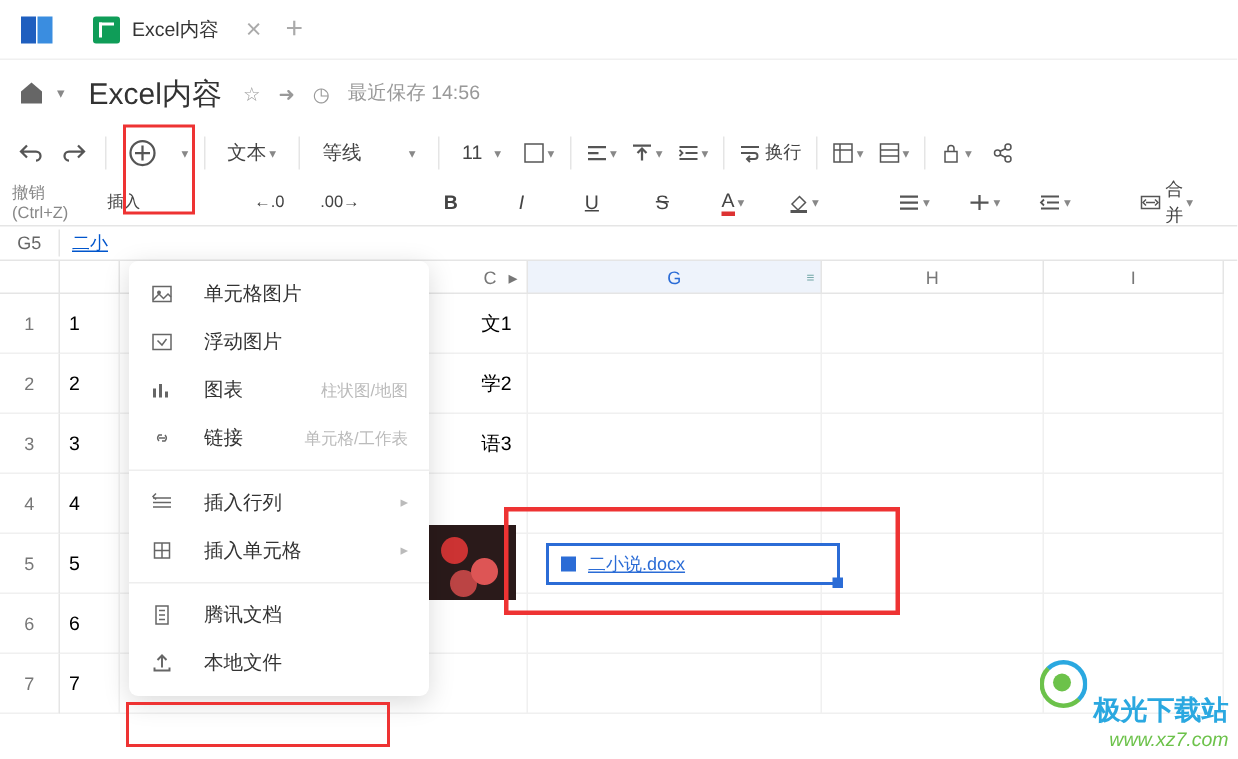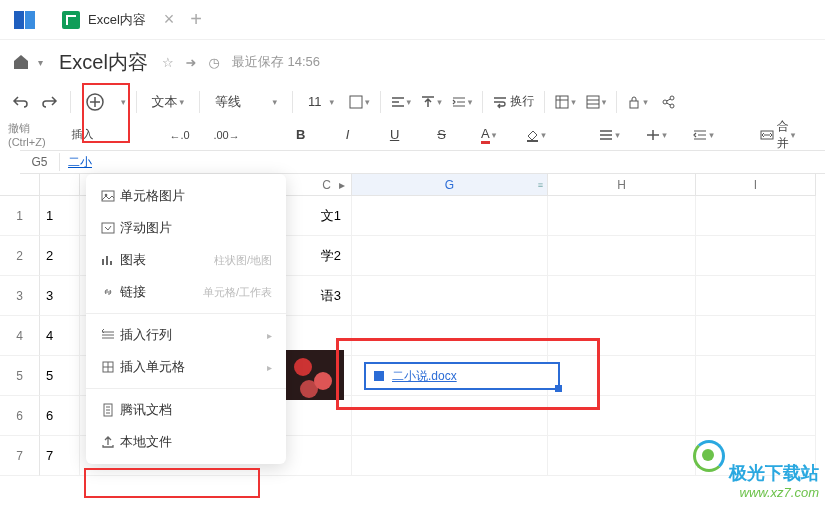--- a/index.html
+++ b/index.html
@@ -30,7 +30,7 @@
 
 .insert-highlight { position:absolute; top:-1px; left:82px; width:48px; height:60px; border:2px solid #e33; pointer-events:none; z-index:50; }
 
-.formula-row { height:24px; display:flex; align-items:center; border-top:1px solid #e5e5e5; border-bottom:1px solid #e5e5e5; font-size:12px;margin-left:20px; }
+.formula-row { height:24px; display:flex; align-items:center; border-top:1px solid #e5e5e5; border-bottom:1px solid #e5e5e5; font-size:12px; }
 .cell-ref { width:40px; text-align:center; color:#666; border-right:1px solid #e5e5e5; padding:2px 0; }
 .formula-val { padding-left:8px; color:#05c; text-decoration:underline; cursor:pointer; }
 

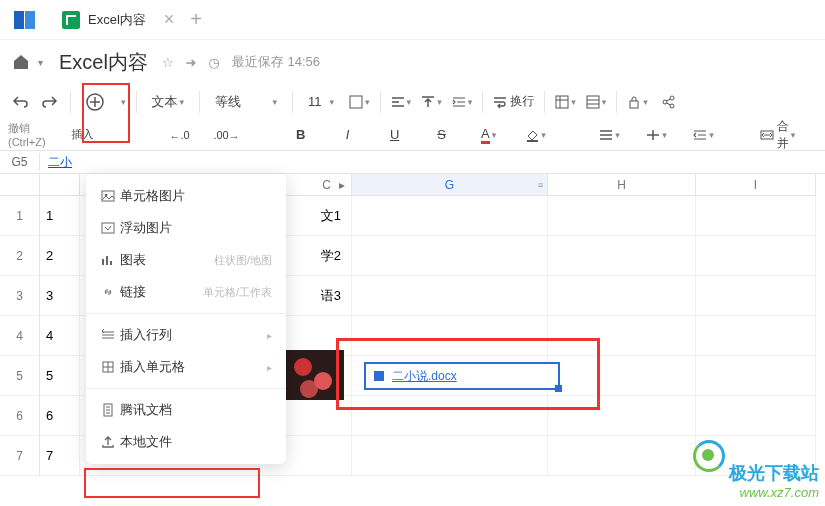--- a/index.html
+++ b/index.html
@@ -47,7 +47,7 @@
 .gcell { border-right:1px solid #f0f0f0; border-bottom:1px solid #f0f0f0; flex:0 0 auto; font-size:13px; display:flex; align-items:center; padding-left:6px; }
 
 .insert-menu { position:absolute; left:86px; top:0; width:200px; background:#fff; box-shadow:0 4px 18px rgba(0,0,0,0.15); border-radius:6px; padding:6px 0; z-index:60; }
-.mrow { display:flex; align-items:center; padding:7px 14px; font-size:13px; color:#333; cursor:pointer; gap:4px; overflow:hidden; }
+.mrow { display:flex; align-items:center; padding:7px 14px; font-size:13px; color:#333; cursor:pointer; gap:20px; overflow:hidden; }
 .mrow .mic { width:16px; height:16px; display:flex; align-items:center; justify-content:center; color:#666; }
 .mrow .mhint { margin-left:auto; font-size:11px; color:#bbb; white-space:nowrap; }
 .mrow .marrow { margin-left:auto; font-size:10px; color:#bbb; }

